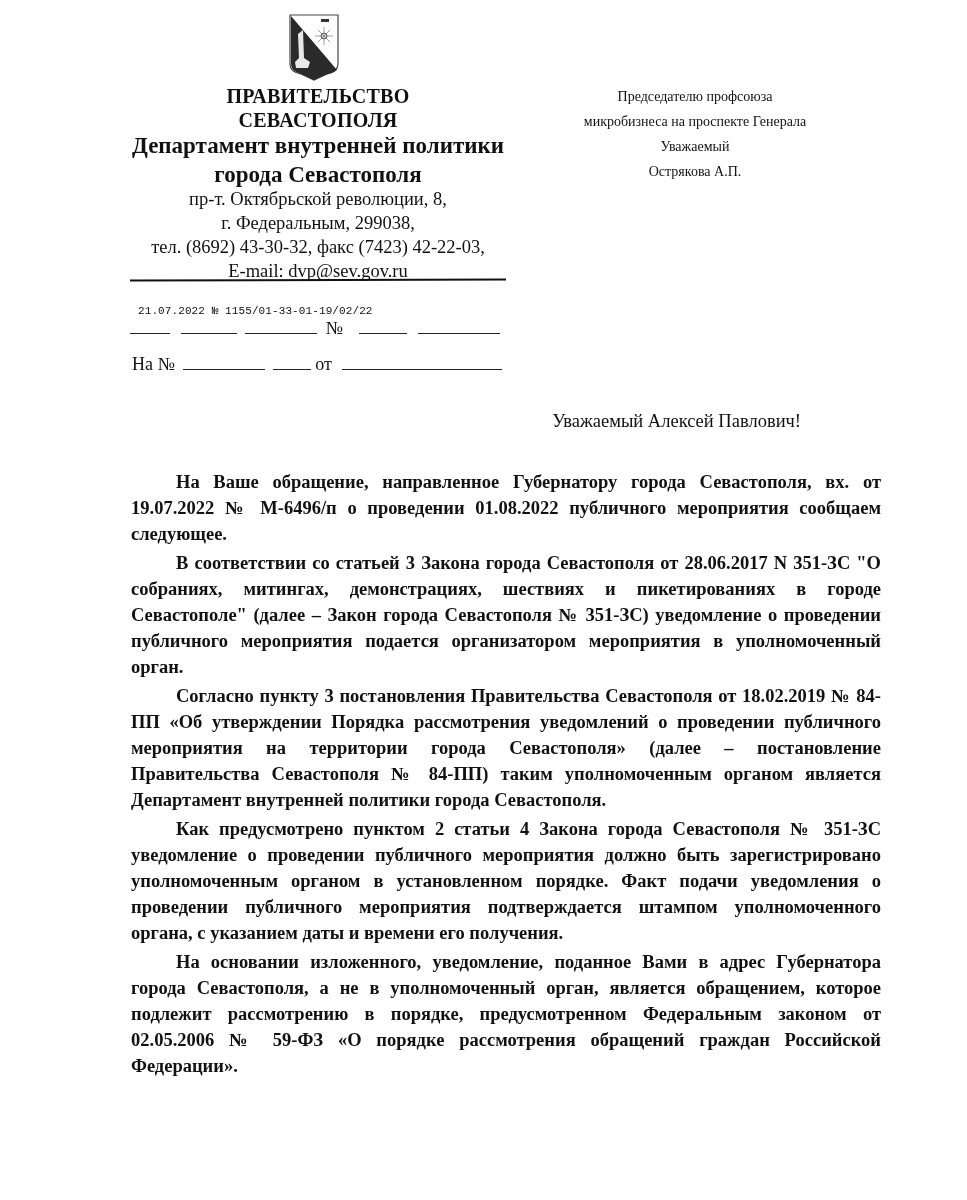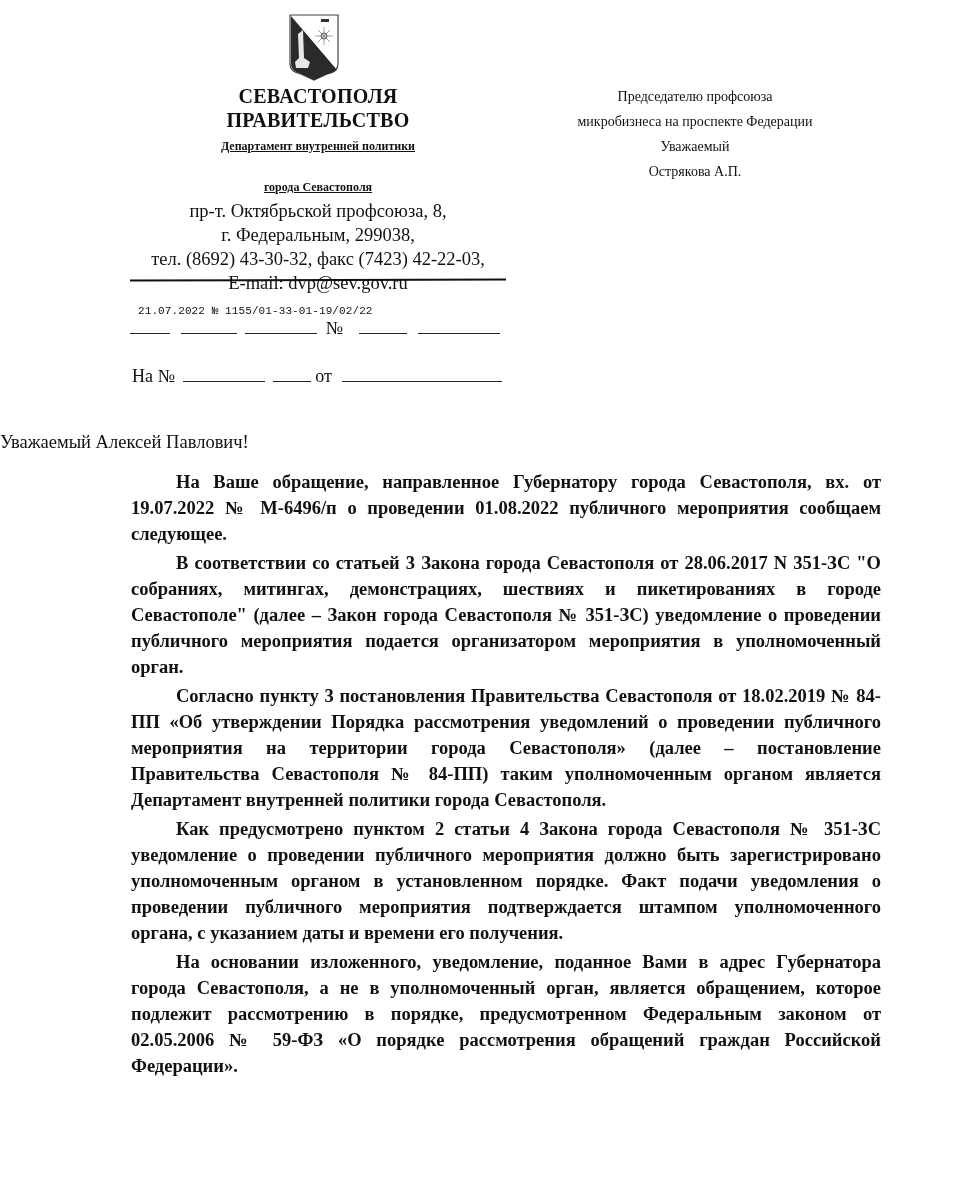--- a/index.html
+++ b/index.html
@@ -40,8 +40,8 @@
   </svg>
 
   <div class="left-head">
+    <div class="gov">ПРАВИТЕЛЬСТВО</div>
     <div class="gov">СЕВАСТОПОЛЯ</div>
-    <div class="gov">ПРАВИТЕЛЬСТВО</div>
     <div class="dept">Департамент внутренней политики</div>
     <div class="dept" style="margin-top:16px">города Севастополя</div>
     <div class="addr">пр-т. Октябрьской профсоюза, 8,</div>

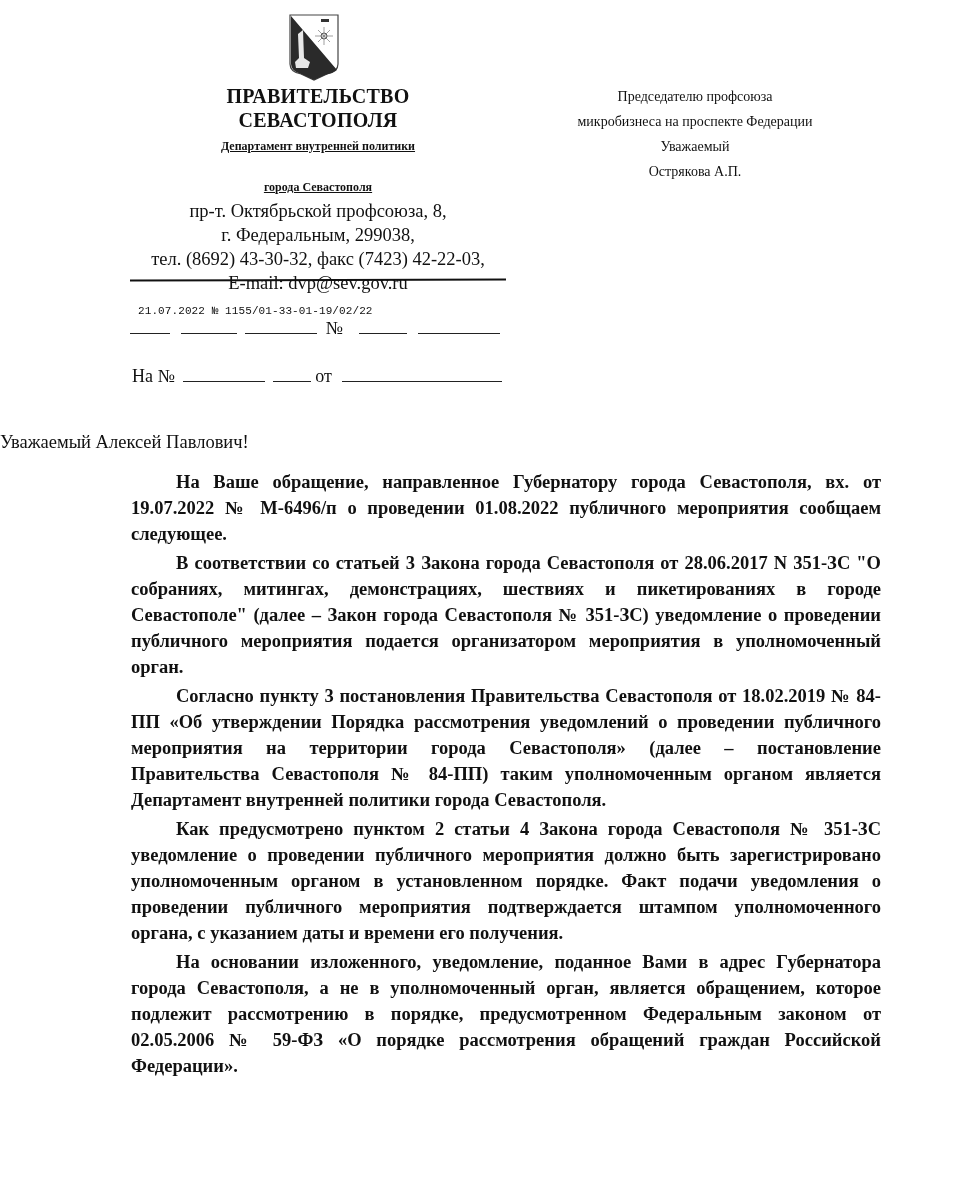--- a/index.html
+++ b/index.html
@@ -73,7 +73,7 @@
 
   <div class="recipient">
     <div>Председателю профсоюза</div>
-    <div>микробизнеса на проспекте Федерации</div>
+    <div>микробизнеса на проспекте Генерала</div>
     <div>Уважаемый</div>
     <div>Острякова А.П.</div>
   </div>

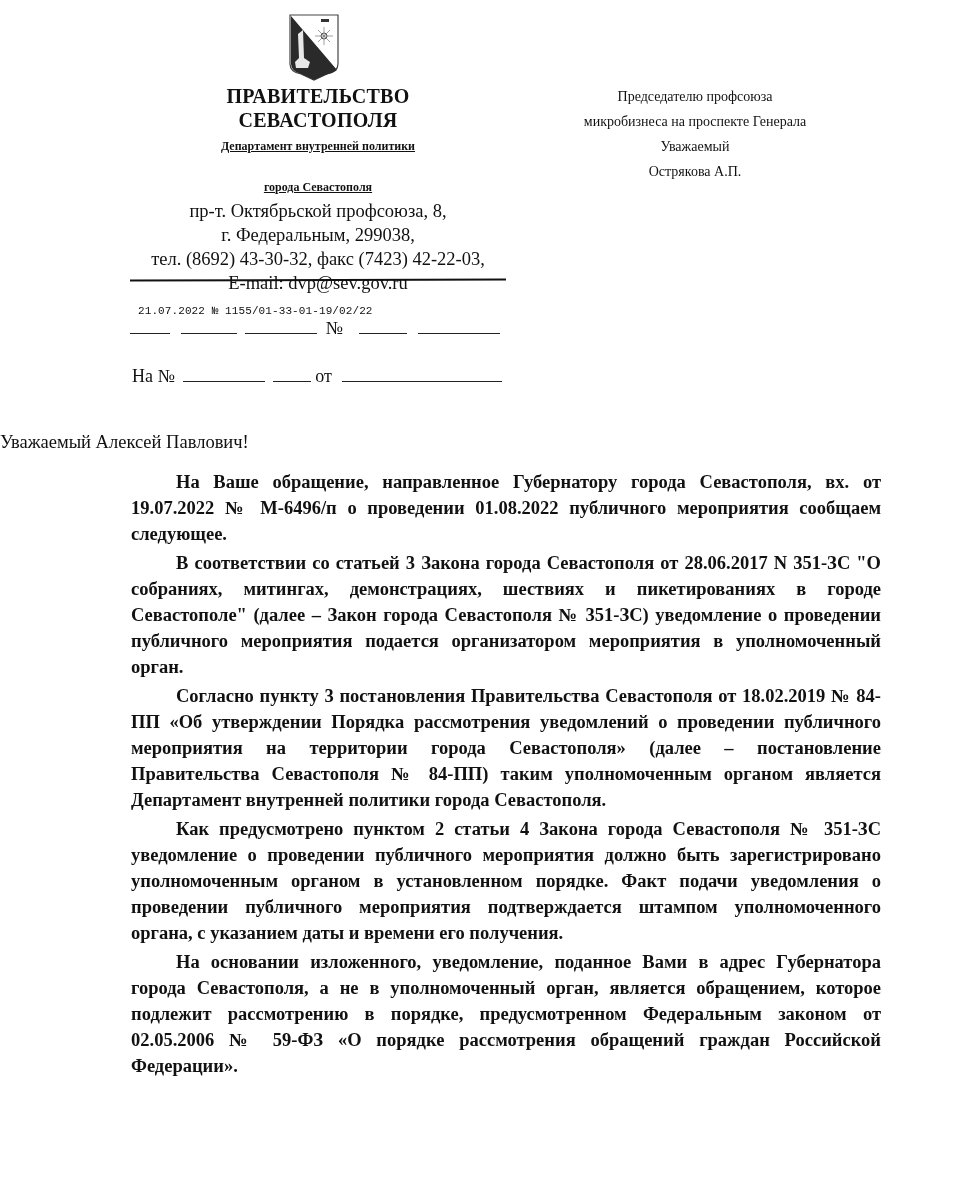--- a/index.html
+++ b/index.html
@@ -12,7 +12,7 @@
   .emblem { position: absolute; left: 287px; top: 12px; width: 54px; height: 70px; }
   .left-head { position: absolute; left: 128px; top: 84px; width: 380px; text-align: center; }
   .left-head .gov { font-weight: bold; font-size: 20px; line-height: 24px; letter-spacing: 0.3px; }
-  .left-head .dept { font-weight: bold; font-size: 12px; line-height: 24.5px; margin-top: 2px; text-decoration: underline; }
+  .left-head .dept { font-weight: bold; font-size: 23px; line-height: 24.5px; margin-top: 2px; }
   .left-head .addr { font-size: 18.5px; line-height: 24px; }
   .rule { position: absolute; left: 130px; top: 279px; width: 376px; height: 2px; background: #111; transform: rotate(-0.15deg); }
   .ref-no { position: absolute; left: 138px; top: 305px; font-size: 11px; letter-spacing: 0.1px; font-family: Liberation Mono, monospace; }

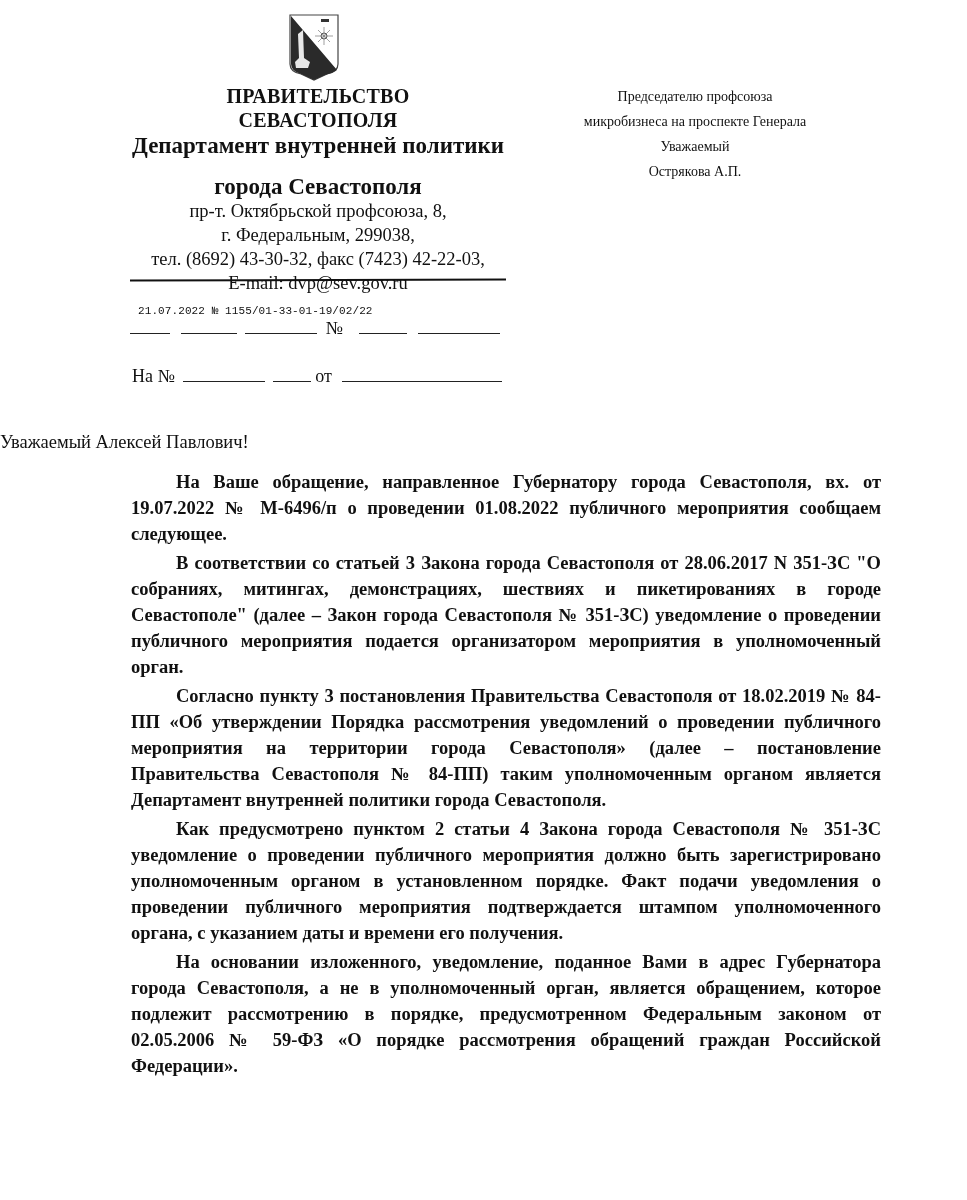--- a/index.html
+++ b/index.html
@@ -43,7 +43,7 @@
     <div class="gov">ПРАВИТЕЛЬСТВО</div>
     <div class="gov">СЕВАСТОПОЛЯ</div>
     <div class="dept">Департамент внутренней политики</div>
-    <div class="dept" style="margin-top:16px">города Севастополя</div>
+    <div class="dept" style="margin-top:4px">города Севастополя</div>
     <div class="addr">пр-т. Октябрьской профсоюза, 8,</div>
     <div class="addr">г. Федеральным, 299038,</div>
     <div class="addr">тел. (8692) 43-30-32, факс (7423) 42-22-03,</div>

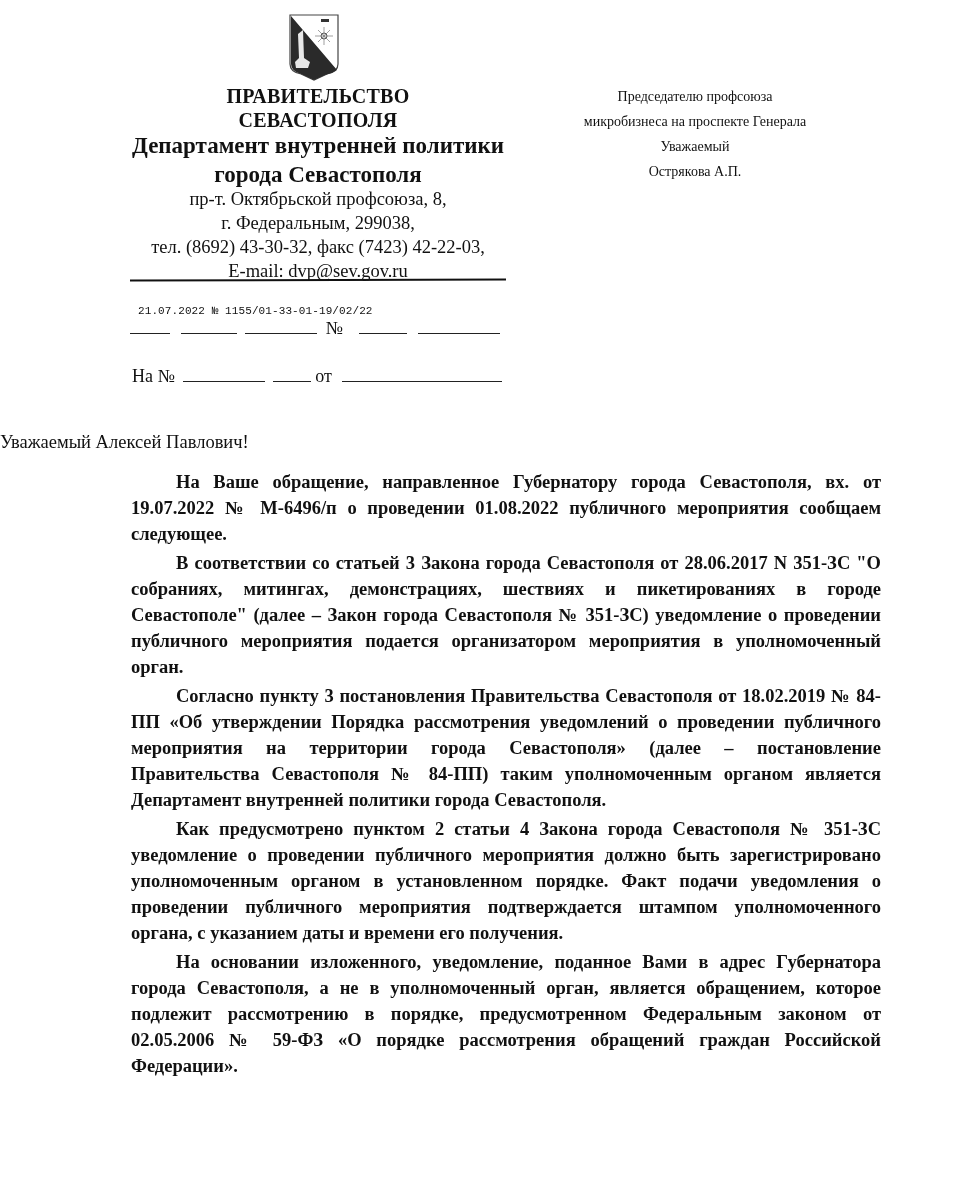--- a/index.html
+++ b/index.html
@@ -44,7 +44,7 @@
     <div class="gov">СЕВАСТОПОЛЯ</div>
     <div class="dept">Департамент внутренней политики</div>
     <div class="dept" style="margin-top:4px">города Севастополя</div>
-    <div class="addr">пр-т. Октябрьской профсоюза, 8,</div>
+    <div class="addr">пр-т. Октябрьской революции, 8,</div>
     <div class="addr">г. Федеральным, 299038,</div>
     <div class="addr">тел. (8692) 43-30-32, факс (7423) 42-22-03,</div>
     <div class="addr">E-mail: dvp@sev.gov.ru</div>

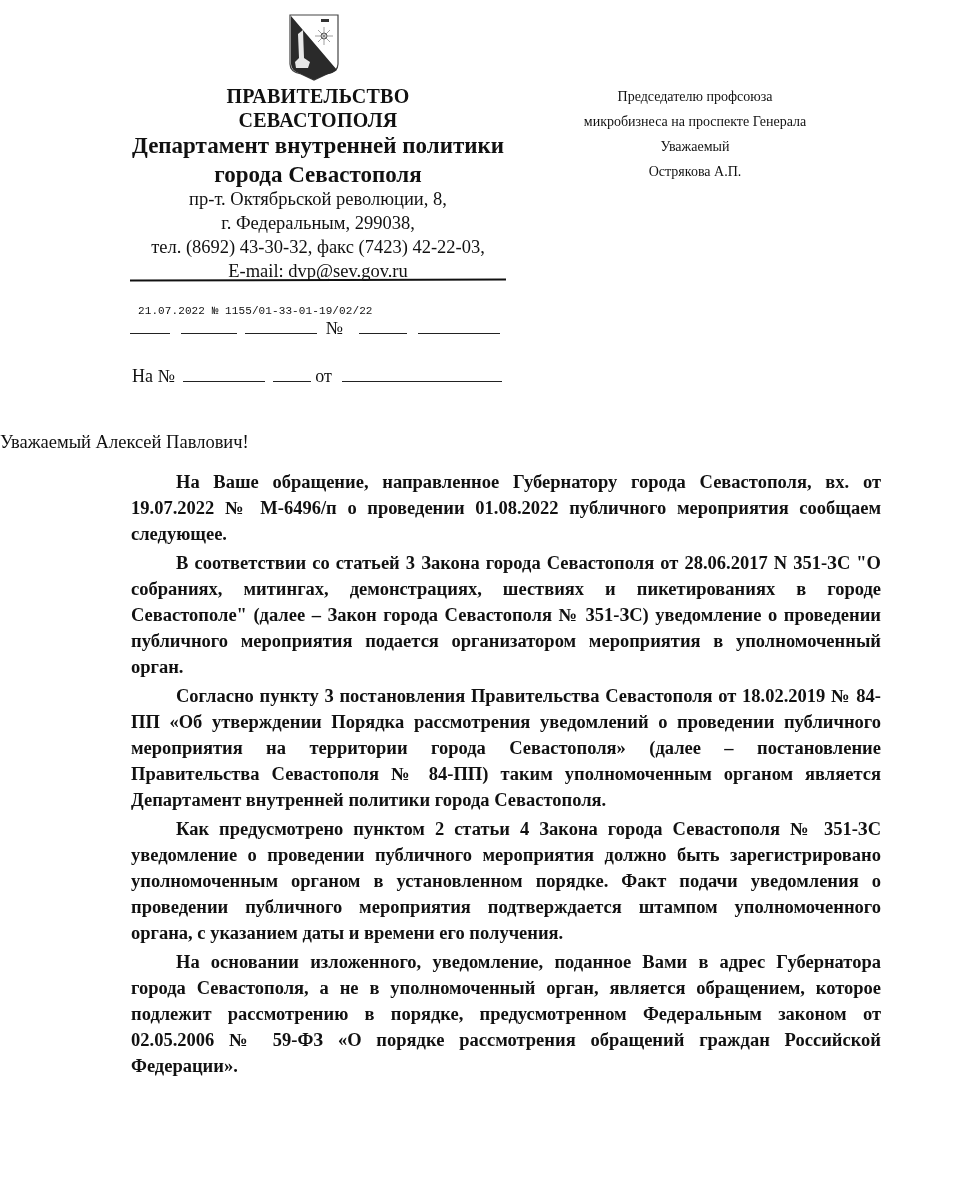--- a/index.html
+++ b/index.html
@@ -19,7 +19,7 @@
   .blank-row { position: absolute; font-size: 18px; }
   .blank-row .line { display: inline-block; border-bottom: 1px solid #222; height: 14px; vertical-align: baseline; }
   .row1 { left: 130px; top: 318px; }
-  .row2 { left: 132px; top: 354px; margin-top: 12px; }
+  .row2 { left: 132px; top: 354px; }
   .recipient { position: absolute; left: 505px; top: 84px; width: 380px; text-align: center; font-size: 14px; line-height: 25px; }
   .greeting { position: absolute; left: 0; width: 801px; top: 432px; text-align: left; font-size: 18.5px; }
   .body-text { position: absolute; left: 131px; top: 470px; width: 750px; font-size: 18.5px; line-height: 25.8px; text-align: justify; font-weight: bold; }

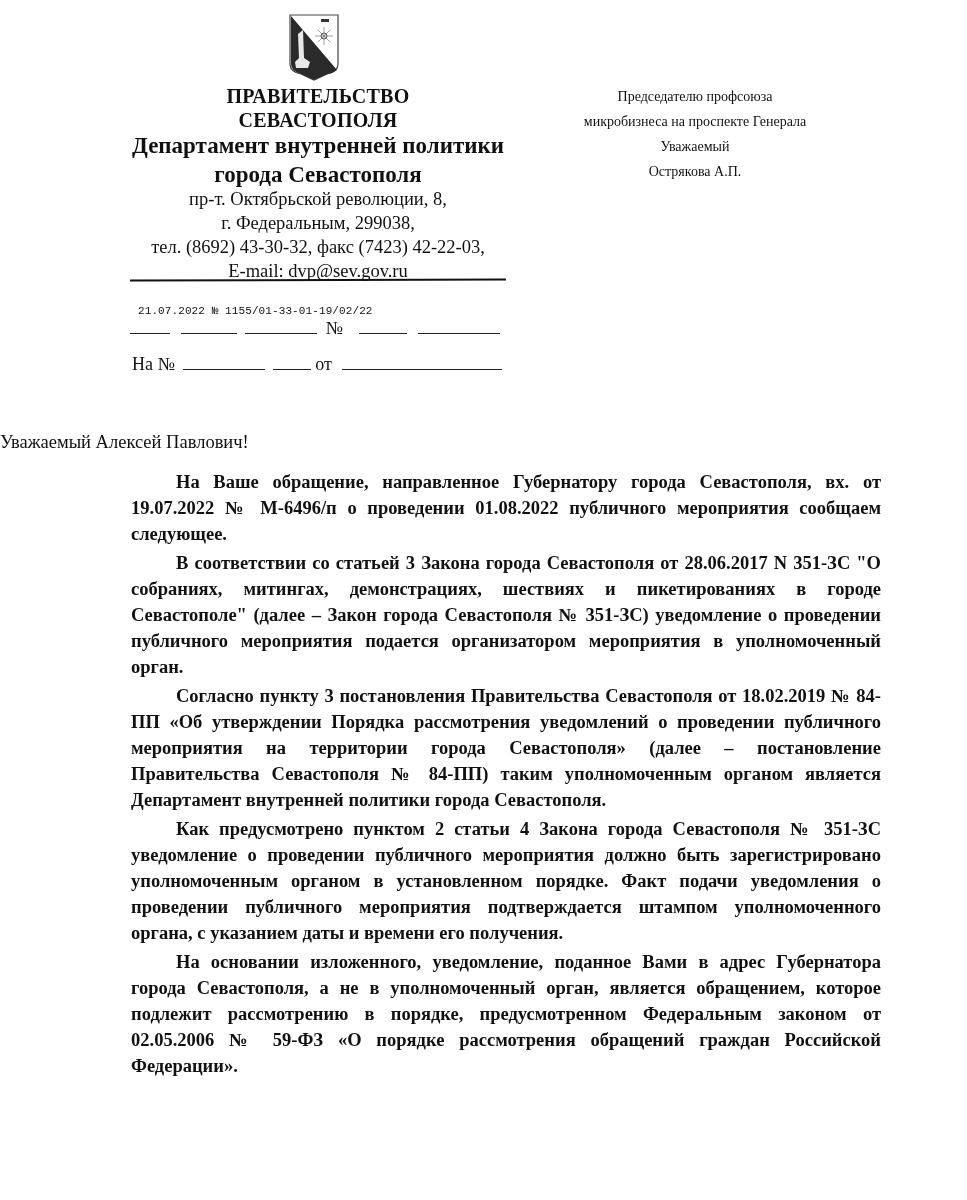--- a/index.html
+++ b/index.html
@@ -21,7 +21,7 @@
   .row1 { left: 130px; top: 318px; }
   .row2 { left: 132px; top: 354px; }
   .recipient { position: absolute; left: 505px; top: 84px; width: 380px; text-align: center; font-size: 14px; line-height: 25px; }
-  .greeting { position: absolute; left: 0; width: 801px; top: 432px; text-align: left; font-size: 18.5px; }
+  .greeting { position: absolute; left: 0; width: 801px; top: 411px; text-align: right; font-size: 18.5px; }
   .body-text { position: absolute; left: 131px; top: 470px; width: 750px; font-size: 18.5px; line-height: 25.8px; text-align: justify; font-weight: bold; }
   .body-text p { margin: 0 0 4px 0; text-indent: 45px; }
 </style>

